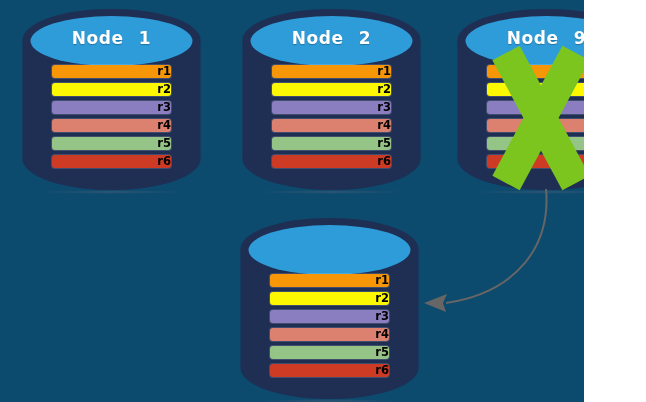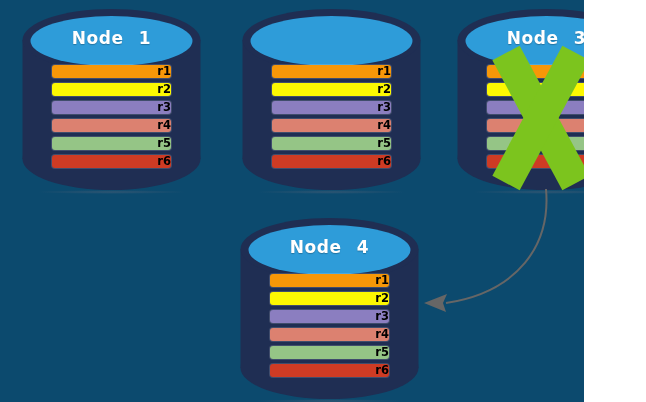--- a/index.html
+++ b/index.html
@@ -115,6 +115,7 @@
       <ellipse cx="90.5" cy="34" rx="81" ry="25" fill="#2E9CD9"></ellipse>
     </svg>
     <div class="shadow"></div>
+    <div class="node-label">Node 2</div>
     <div class="rows">
       <div class="row" style="background: rgb(247, 151, 8);">r1</div>
       <div class="row" style="background: rgb(252, 248, 2);">r2</div>

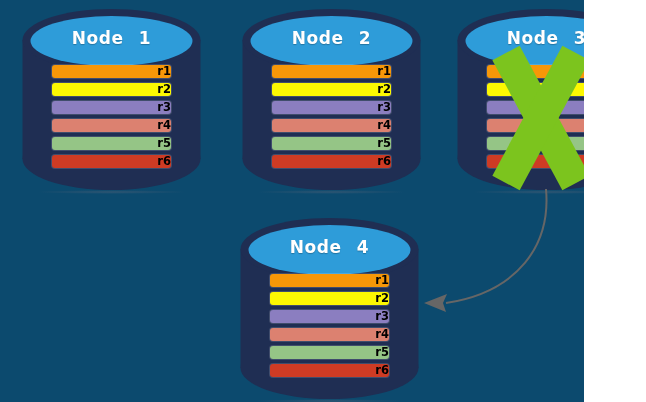--- a/index.html
+++ b/index.html
@@ -134,7 +134,7 @@
       <ellipse cx="90.5" cy="34" rx="81" ry="25" fill="#2E9CD9"></ellipse>
     </svg>
     <div class="shadow"></div>
-    <div class="node-label">Node 3</div>
+    <div class="node-label">Node 9</div>
     <div class="rows">
       <div class="row" style="background: rgb(247, 151, 8);">r1</div>
       <div class="row" style="background: rgb(252, 248, 2);">r2</div>

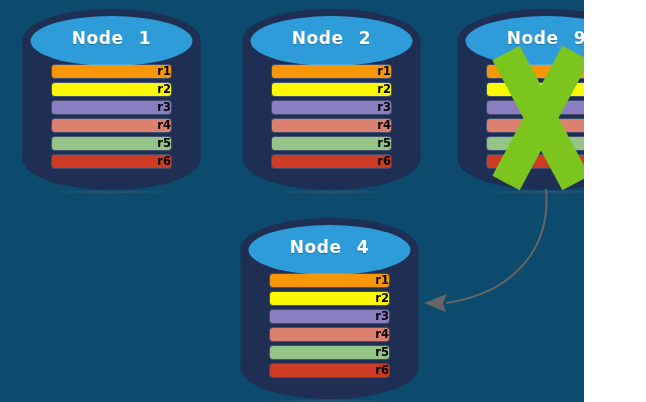--- a/index.html
+++ b/index.html
@@ -157,7 +157,6 @@
       <ellipse cx="90.5" cy="34" rx="81" ry="25" fill="#2E9CD9"></ellipse>
     </svg>
     <div class="shadow"></div>
-    <div class="node-label">Node 4</div>
     <div class="rows">
       <div class="row" style="background: rgb(247, 151, 8);">r1</div>
       <div class="row" style="background: rgb(252, 248, 2);">r2</div>

